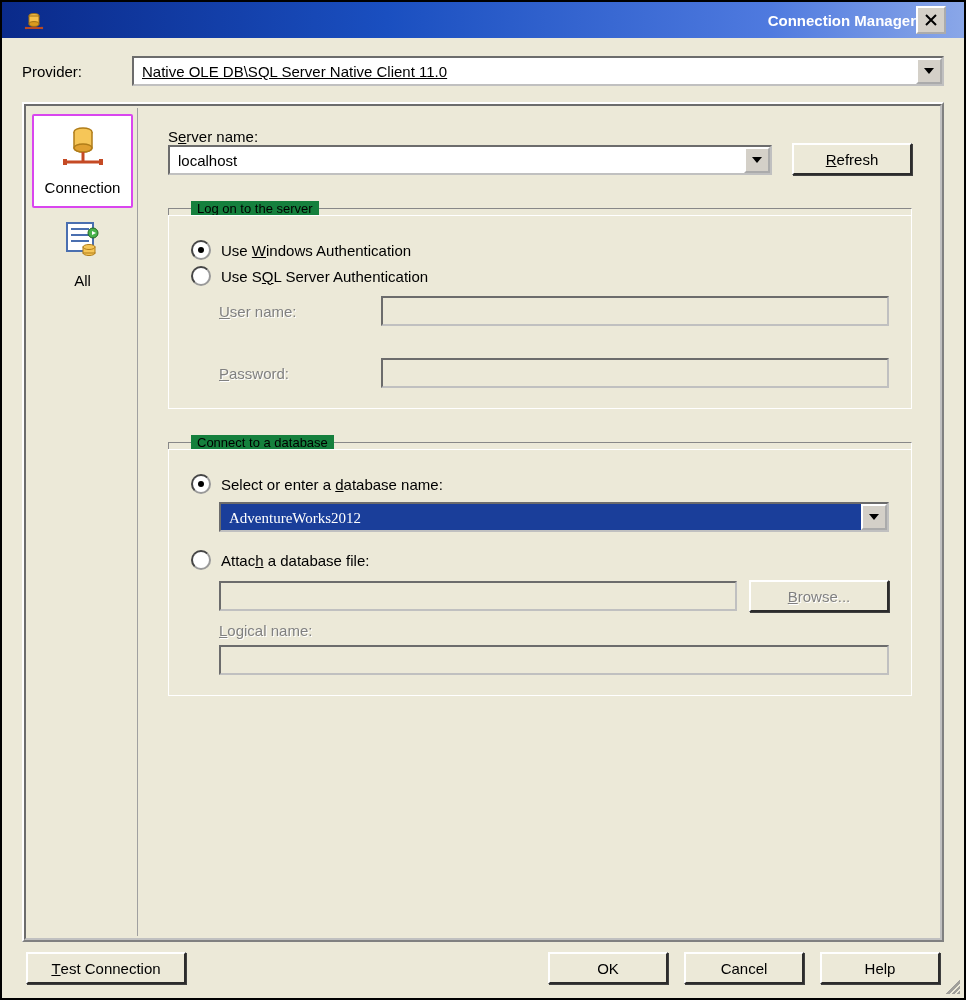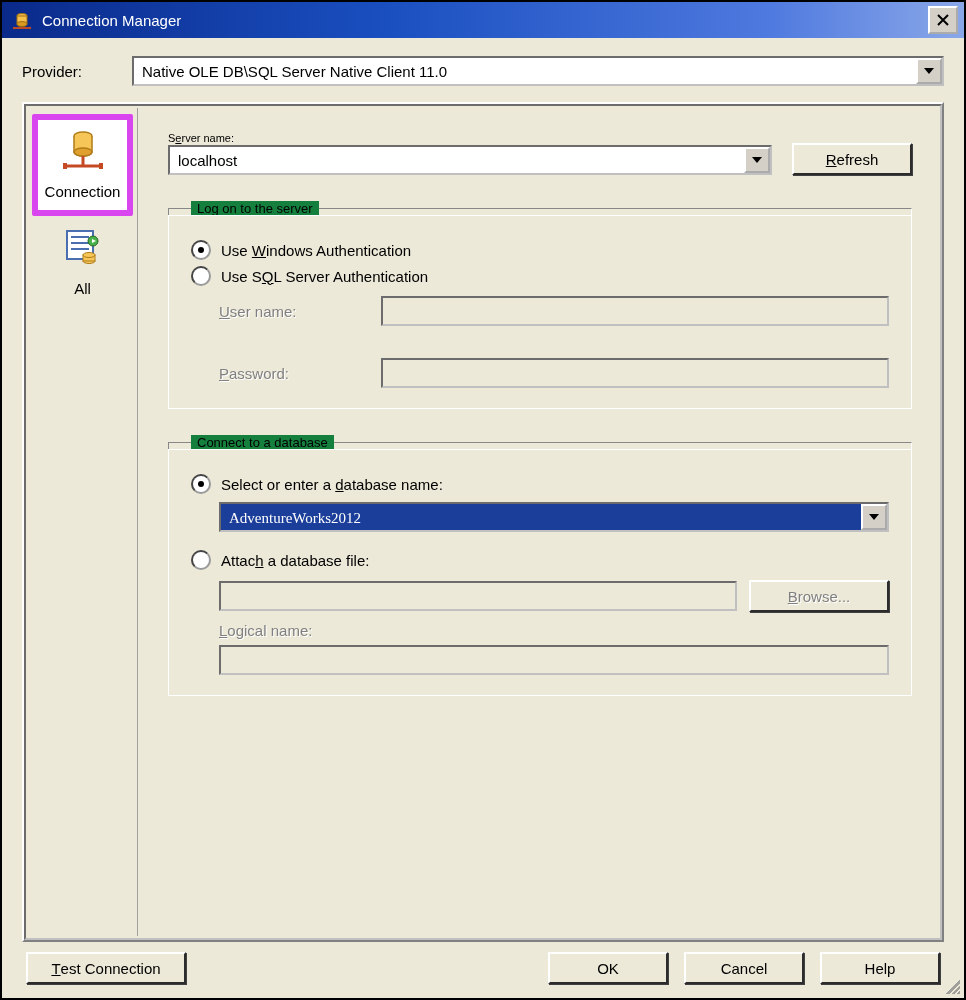--- a/index.html
+++ b/index.html
@@ -28,9 +28,10 @@
     color: #fff;
     display: flex;
     align-items: center;
-    padding: 0 4px;
-    font-weight: normal;
-    font-size: 15px;
+    padding: 0 16px;
+    font-weight: bold;
+    font-size: 15px;
+    text-align: right;
   }
   .titlebar-icon {
     width: 24px;

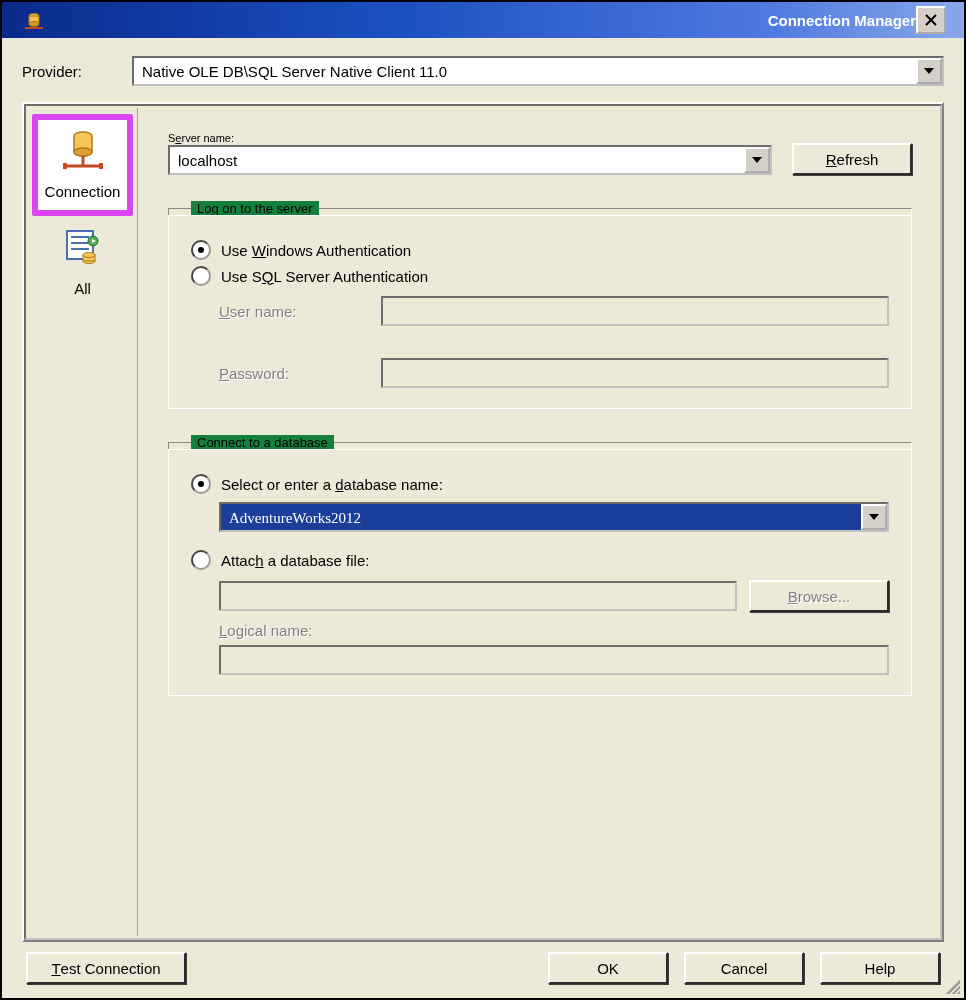--- a/index.html
+++ b/index.html
@@ -85,7 +85,7 @@
     height: 30px;
     box-sizing: border-box;
   }
-  .combo.flex { flex: 1; }
+  .combo.flex { flex: 1; text-decoration: underline; }
   .combo-text, .combo-text-sel {
     flex: 1;
     padding: 4px 8px;

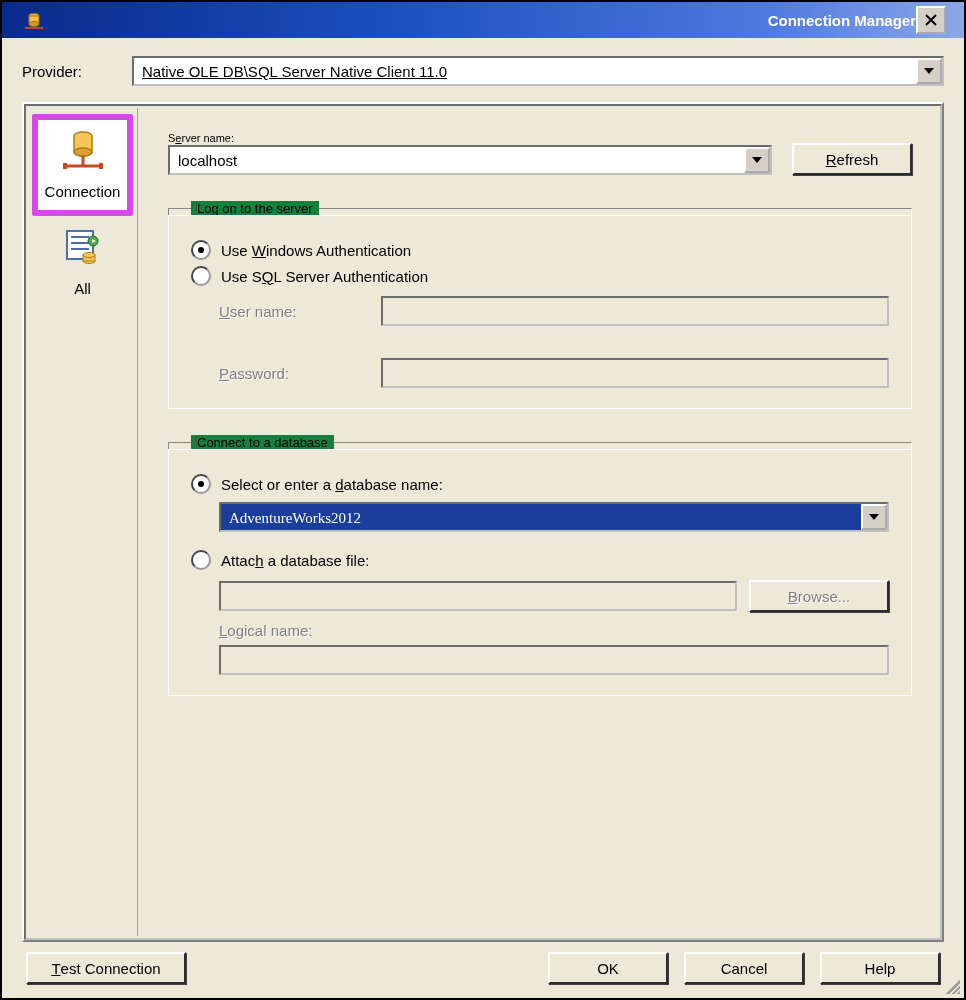--- a/index.html
+++ b/index.html
@@ -174,7 +174,7 @@
   }
 
   .field-stack .label {
-    font-size: 11px;
+    font-size: 15px;
     display: inline-block;
   }
   .server-row {

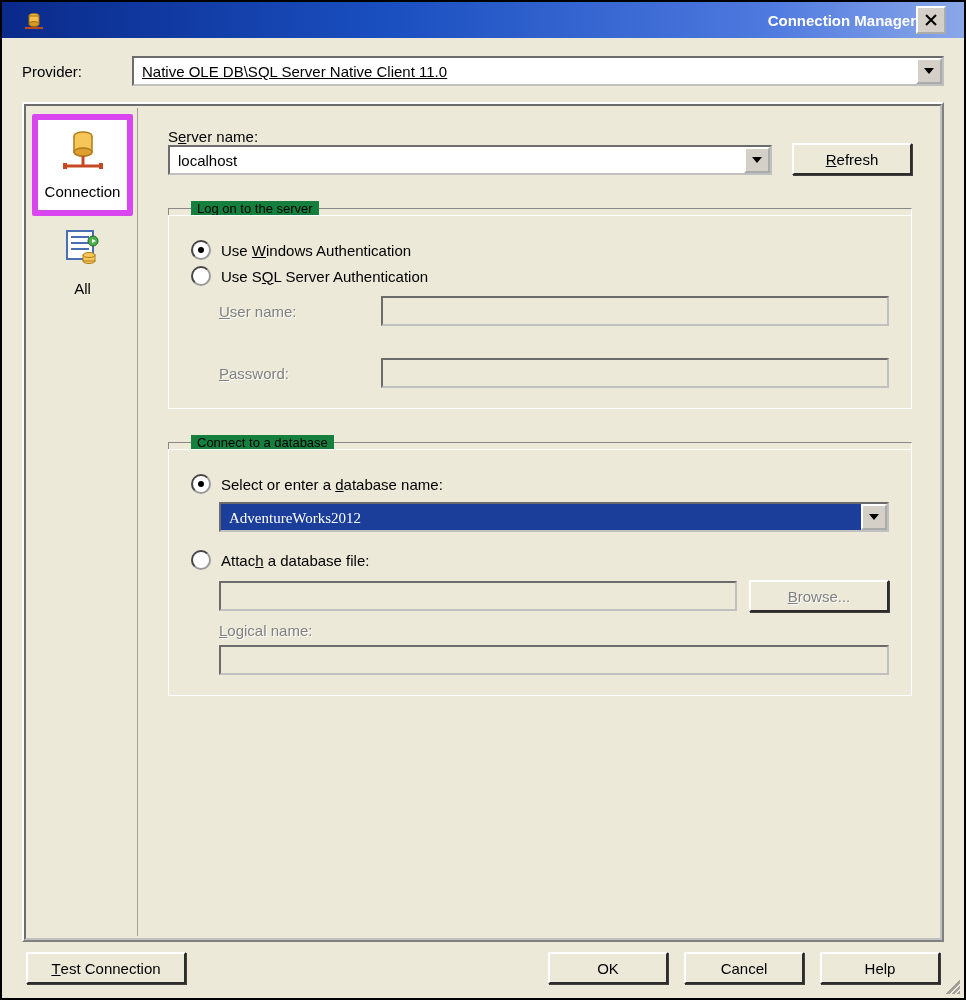--- a/index.html
+++ b/index.html
@@ -159,7 +159,7 @@
   }
   .tab-item.selected {
     background: #fff;
-    border: 6px solid #d946ef;
+    border: 2px solid #d946ef;
     border-radius: 2px;
   }
   .tab-icon {

